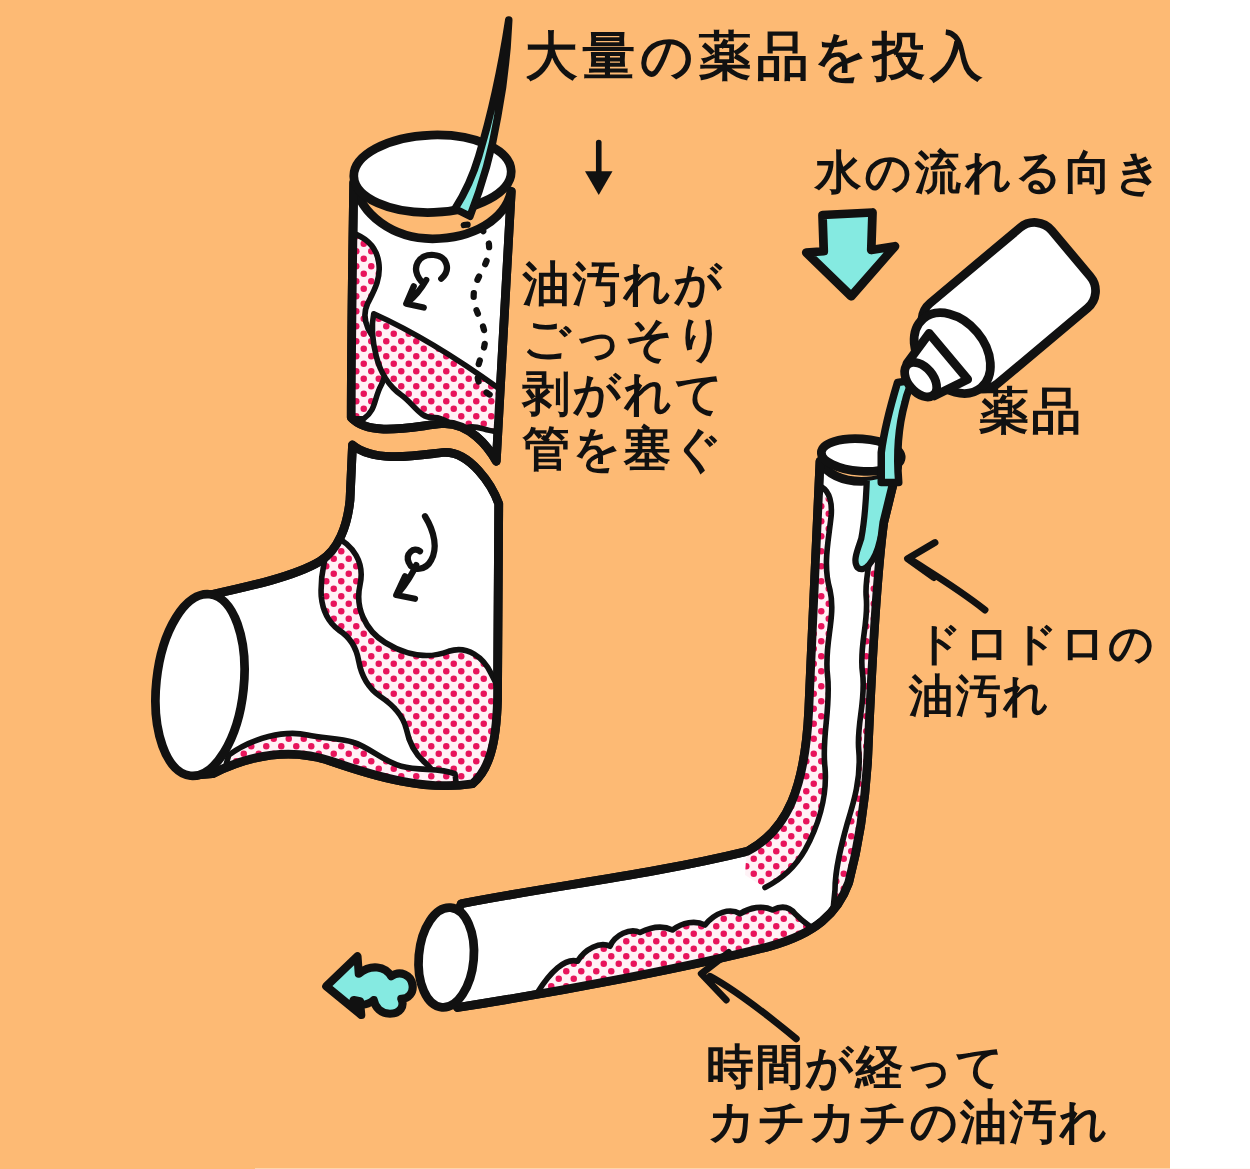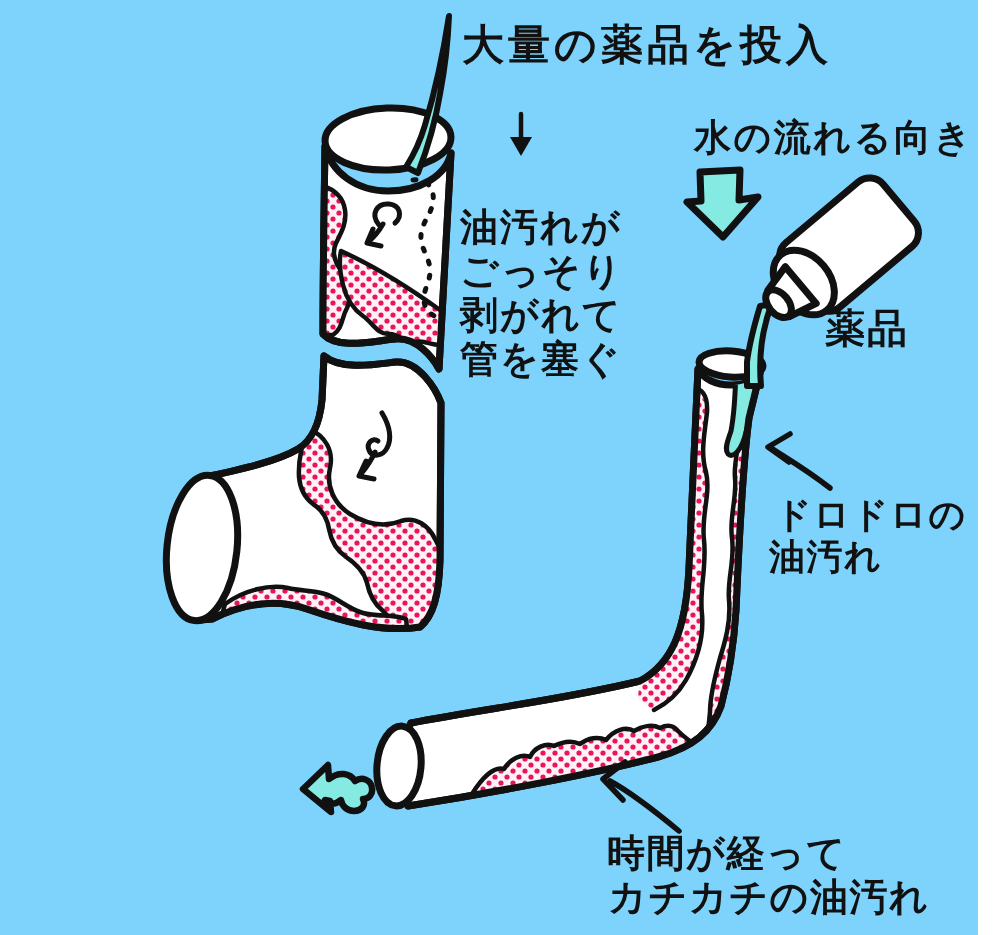--- a/index.html
+++ b/index.html
@@ -3,7 +3,7 @@
 <meta charset="utf-8">
 <style>
   html,body{margin:0;padding:0;background:#ffffff;}
-  .stage{position:relative;width:936px;height:935px;background:#7dd3fc;overflow:hidden;padding-left:42px;}
+  .stage{position:relative;width:936px;height:935px;background:#fdba74;overflow:hidden;}
   svg{display:block;}
   .pipe{fill:#ffffff;stroke:#111111;stroke-width:7;stroke-linejoin:round;stroke-linecap:round;}
   .outline{fill:none;stroke:#111111;stroke-width:7;stroke-linejoin:round;stroke-linecap:round;}

